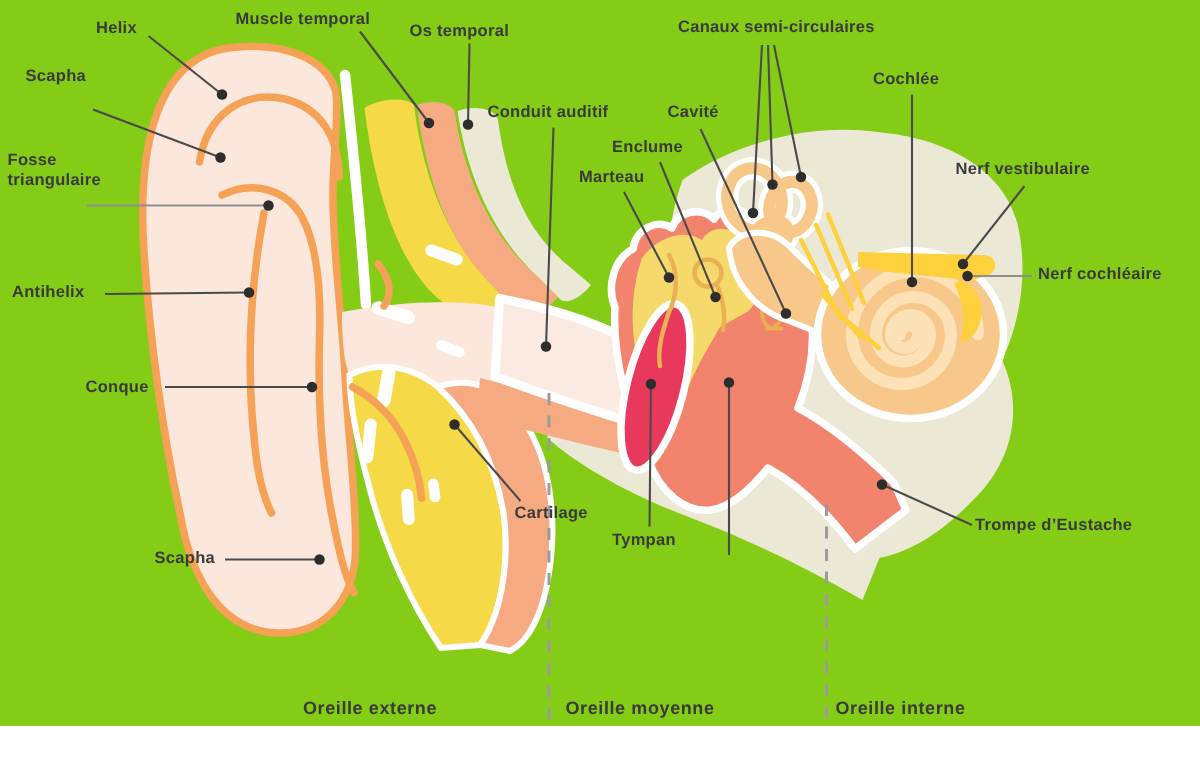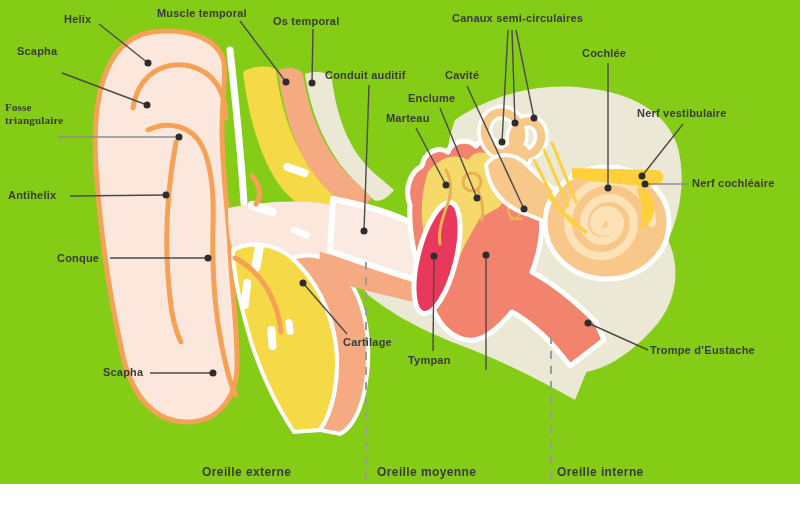--- a/index.html
+++ b/index.html
@@ -15,7 +15,7 @@
   .stage svg{position:absolute;left:0;top:0;}
   .lbl{position:absolute;font-size:11px;font-weight:bold;color:var(--label-text);
        line-height:1.2;letter-spacing:.2px;white-space:nowrap;}
-  .lbl.wrap{white-space:normal;font-family:Liberation Serif, serif;}
+  .lbl.wrap{white-space:normal;}
   .sec{position:absolute;font-size:12px;font-weight:bold;color:var(--label-text);
        letter-spacing:.4px;text-align:left;width:150px;}
   

